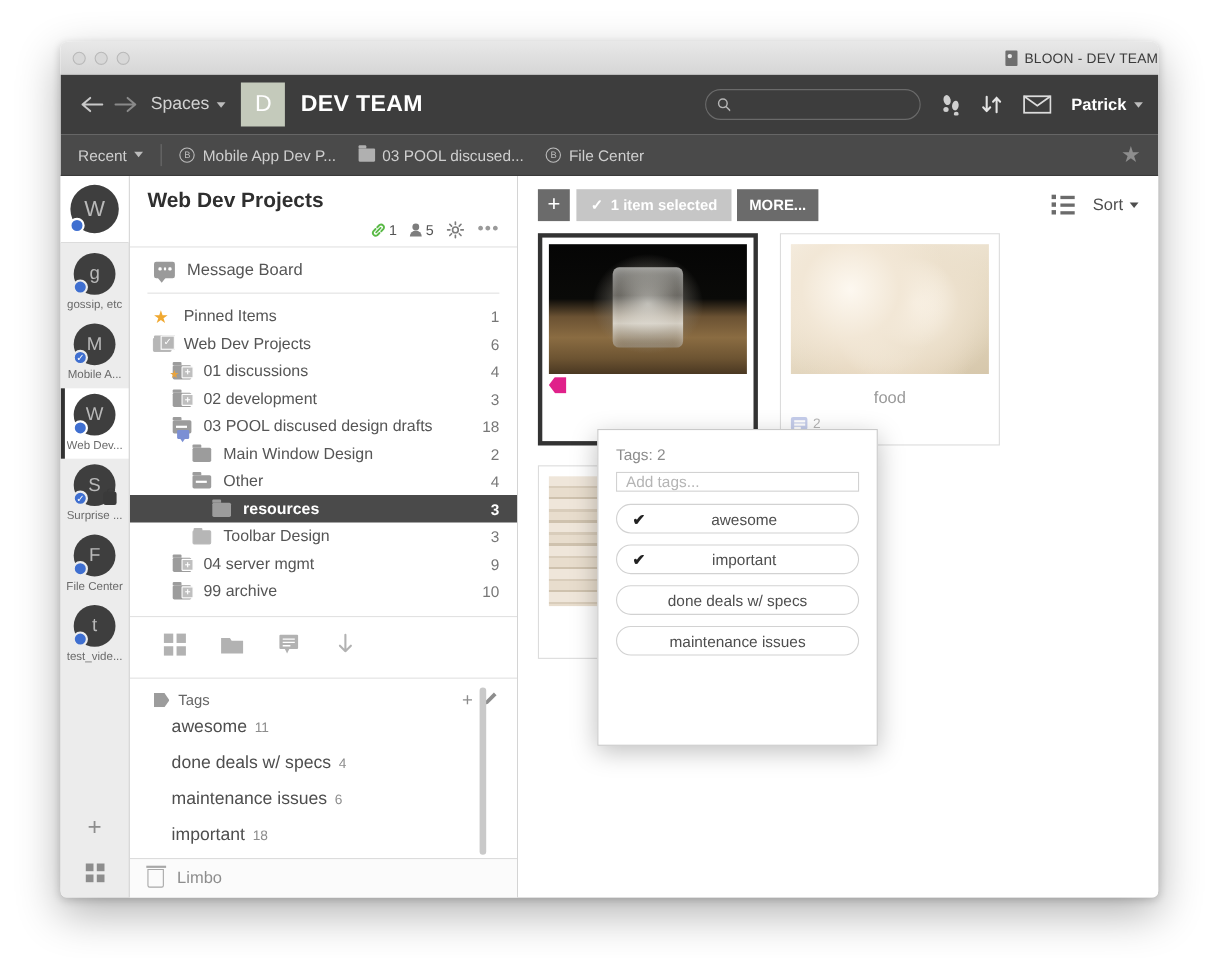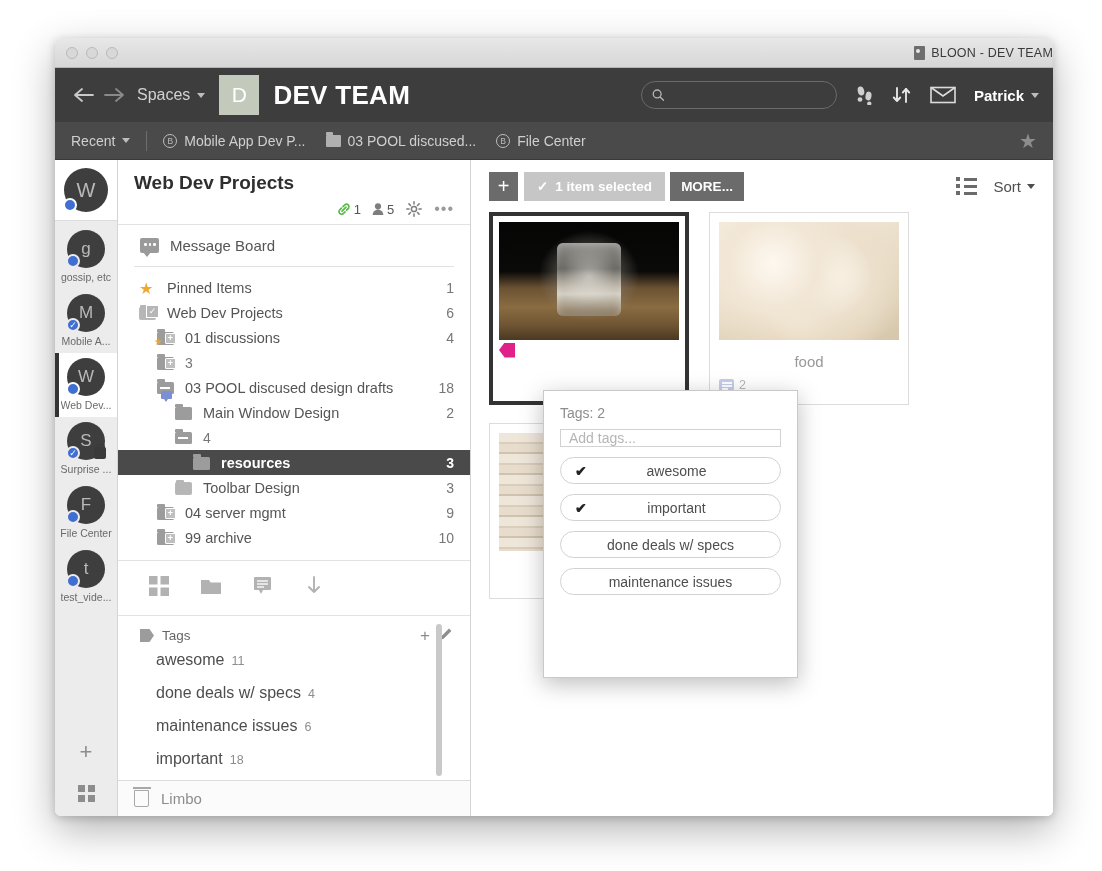--- a/index.html
+++ b/index.html
@@ -66,7 +66,7 @@
     display:flex;align-items:center;justify-content:center;
     font-size:21px;font-weight:400;margin-left:14px;
   }
-  .team-name { color:#fff;font-size:26px;font-weight:bold;margin-left:14px;
+  .team-name { color:#fff;font-size:21px;font-weight:bold;margin-left:14px;
                letter-spacing:.3px; }
   .topnav-right { margin-left:auto; display:flex; align-items:center; gap:18px; }
   .searchbox {

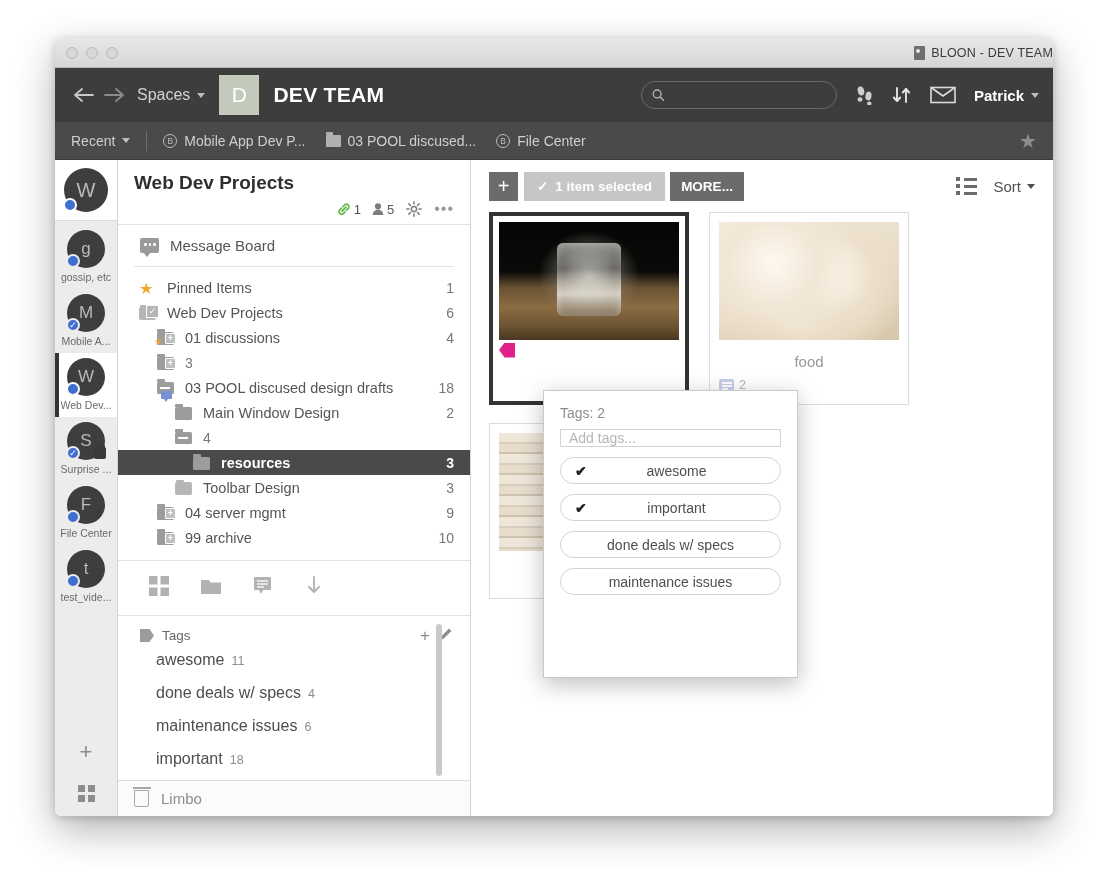--- a/index.html
+++ b/index.html
@@ -627,6 +627,7 @@
               <span class="fld"></span>
                 <span class="badge-plus">+</span>
             </span>
+            <span class="lbl">02 development</span>
             <span class="cnt">3</span>
           </div>
 

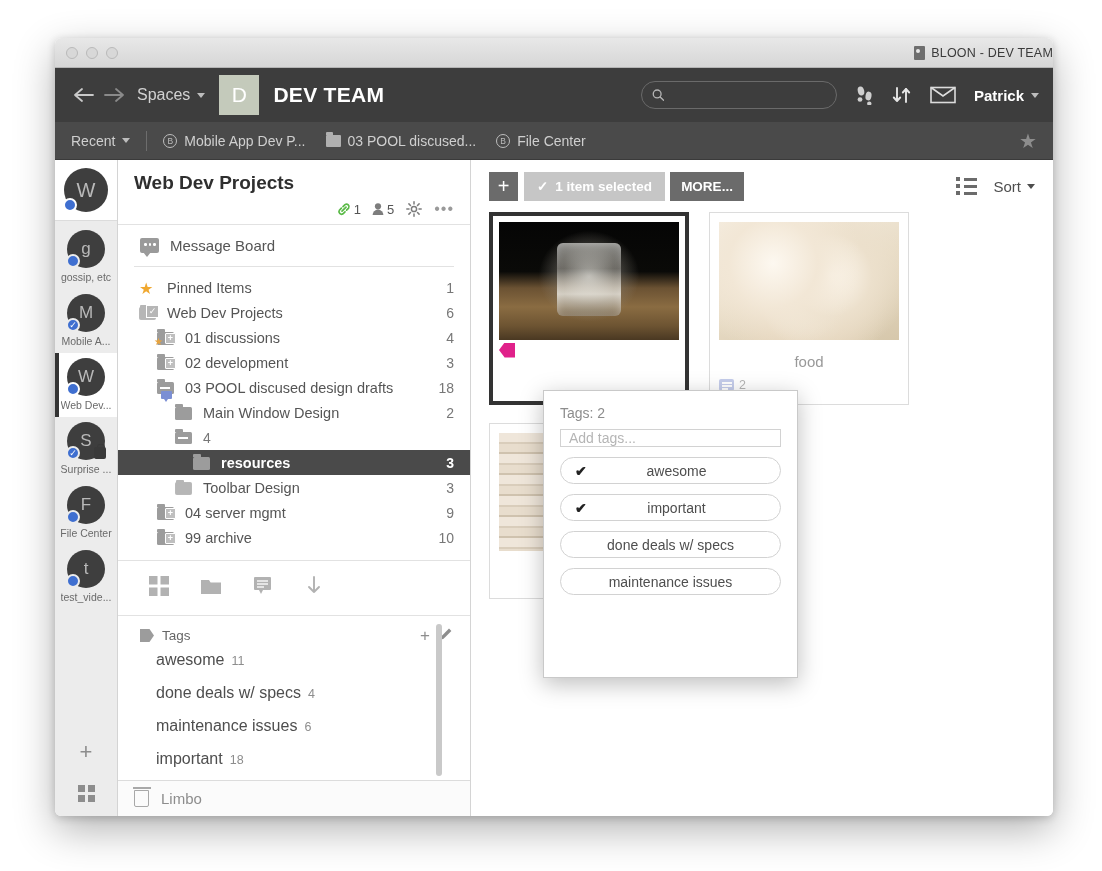--- a/index.html
+++ b/index.html
@@ -652,6 +652,7 @@
             <span class="ico">
                 <span class="fld-open"></span>
               </span>
+            <span class="lbl">Other</span>
             <span class="cnt">4</span>
           </div>
 

